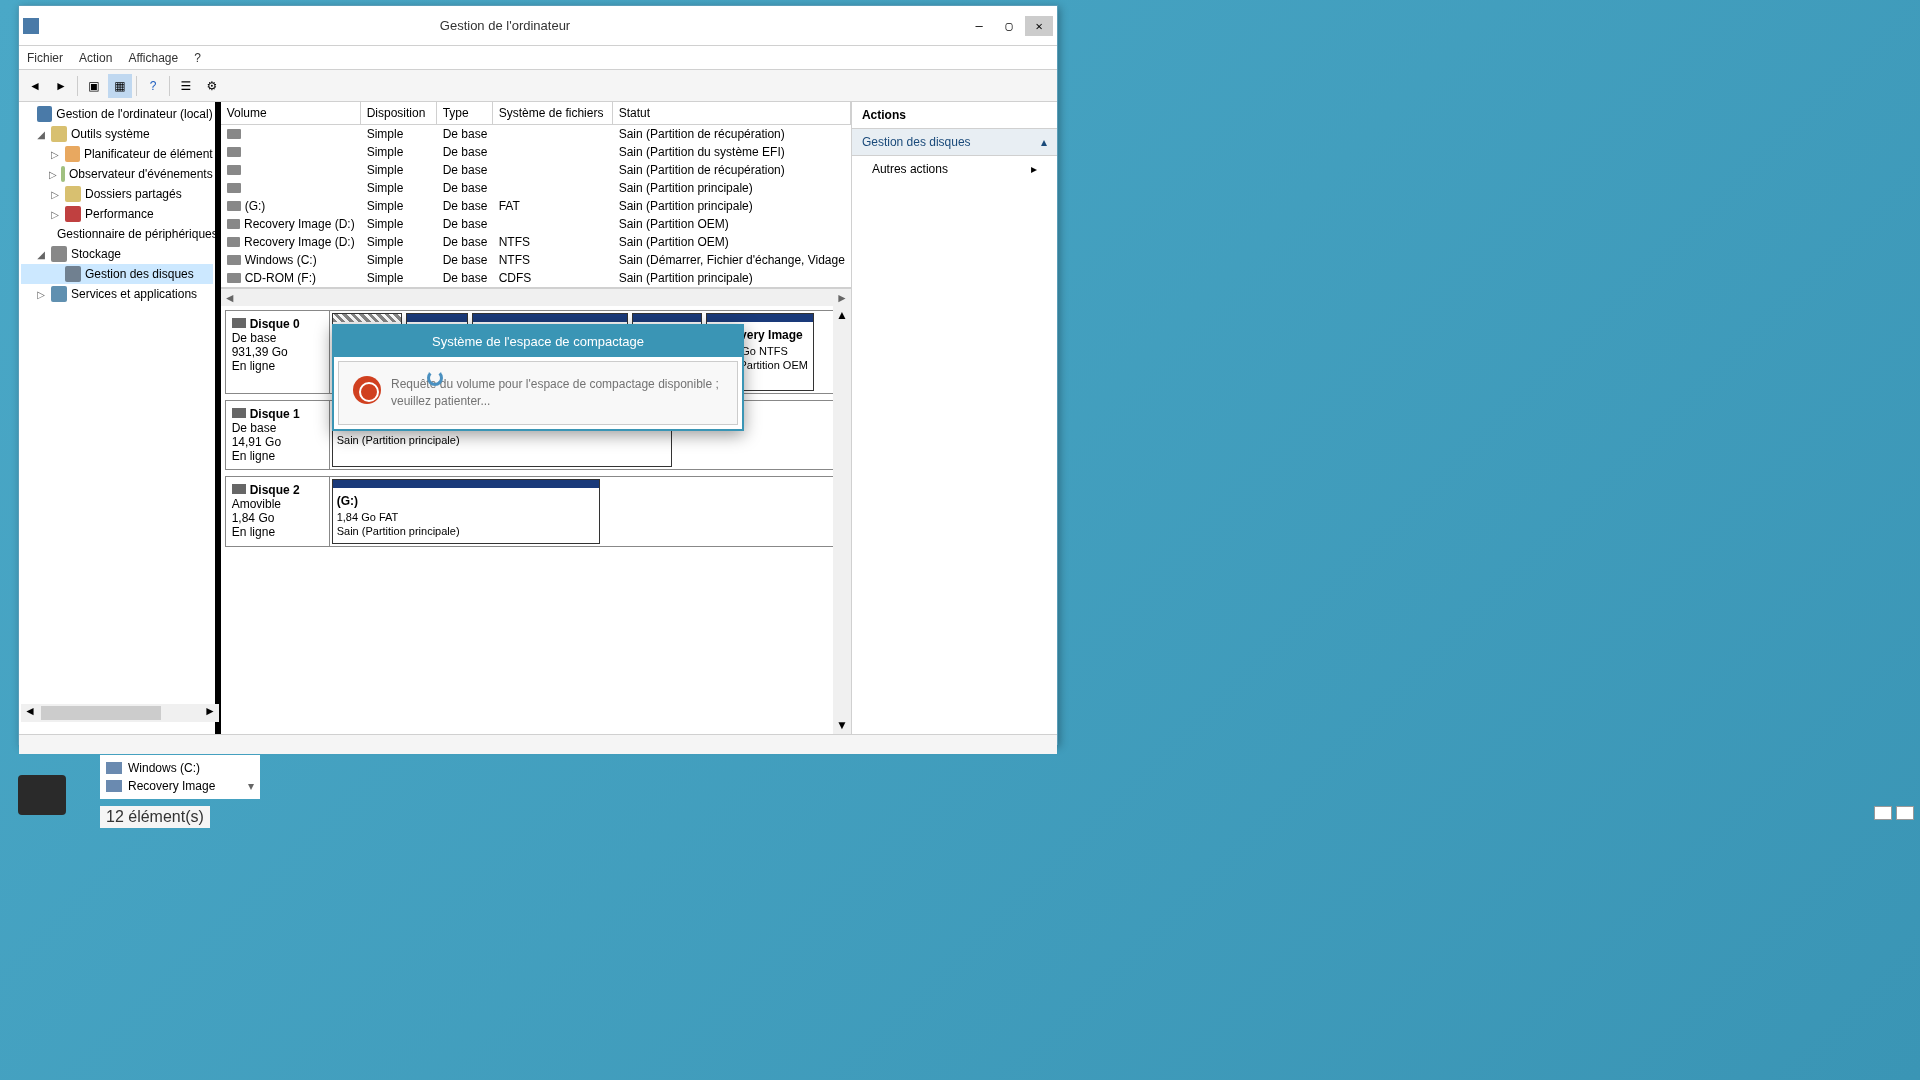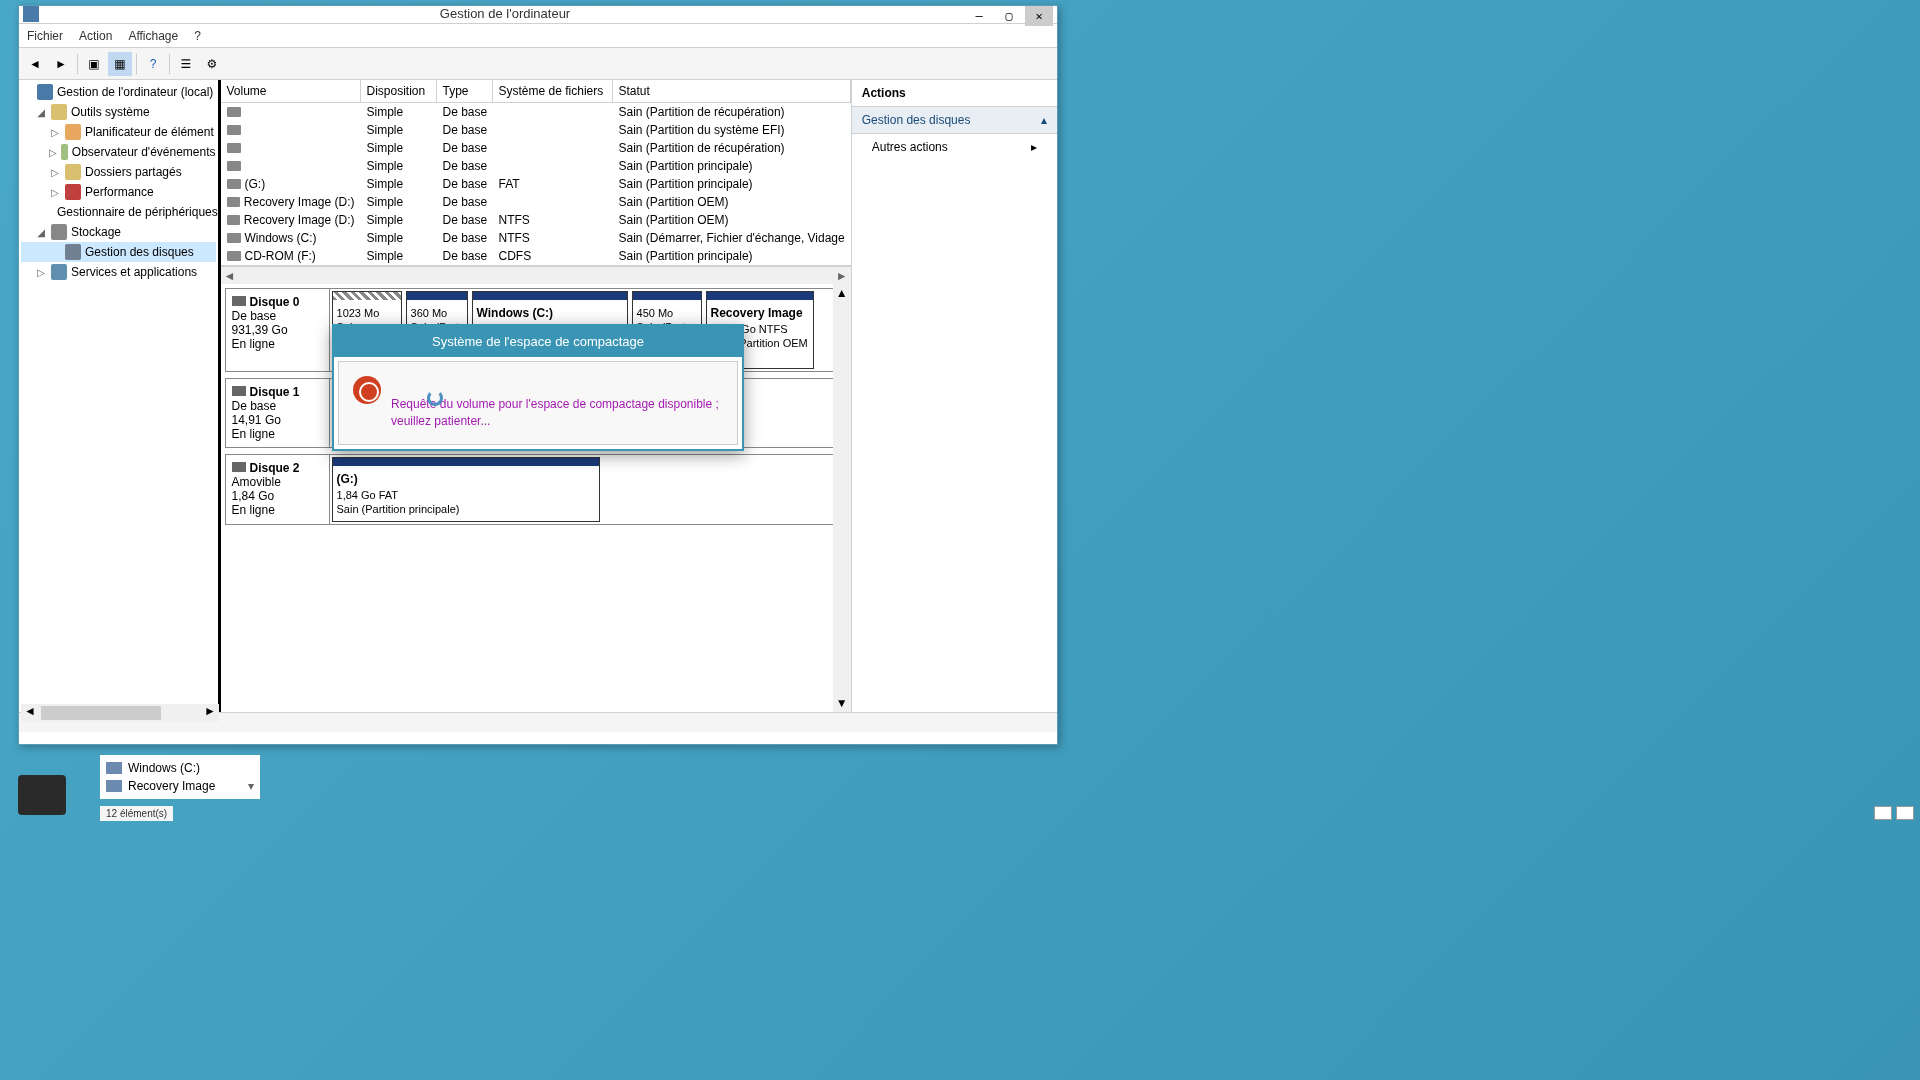--- a/index.html
+++ b/index.html
@@ -5,7 +5,7 @@
 * { box-sizing: border-box; margin: 0; padding: 0; font-family: "Segoe UI", Tahoma, sans-serif; font-size: 12px; }
 body { background: linear-gradient(135deg, #4aa8c7 0%, #3a95b5 100%); width: 1920px; height: 1080px; overflow: hidden; position: relative; }
 .window { position: absolute; left: 18px; top: 5px; width: 1040px; height: 740px; background: #fff; border: 1px solid #5a9db8; box-shadow: 2px 2px 8px rgba(0,0,0,0.3); }
-.titlebar { height: 18px; background: #fff; display: flex; padding: 0 4px; border-bottom: 1px solid #d0d0d0; }
+.titlebar { height: 40px; background: #fff; display: flex; align-items: center; padding: 0 4px; border-bottom: 1px solid #d0d0d0; }
 .titlebar .sys-icon { width: 16px; height: 16px; margin-right: 6px; background: #4a7aa8; }
 .titlebar .title { flex: 1; text-align: center; color: #333; font-size: 13px; }
 .titlebar .win-btns { display: flex; gap: 2px; }

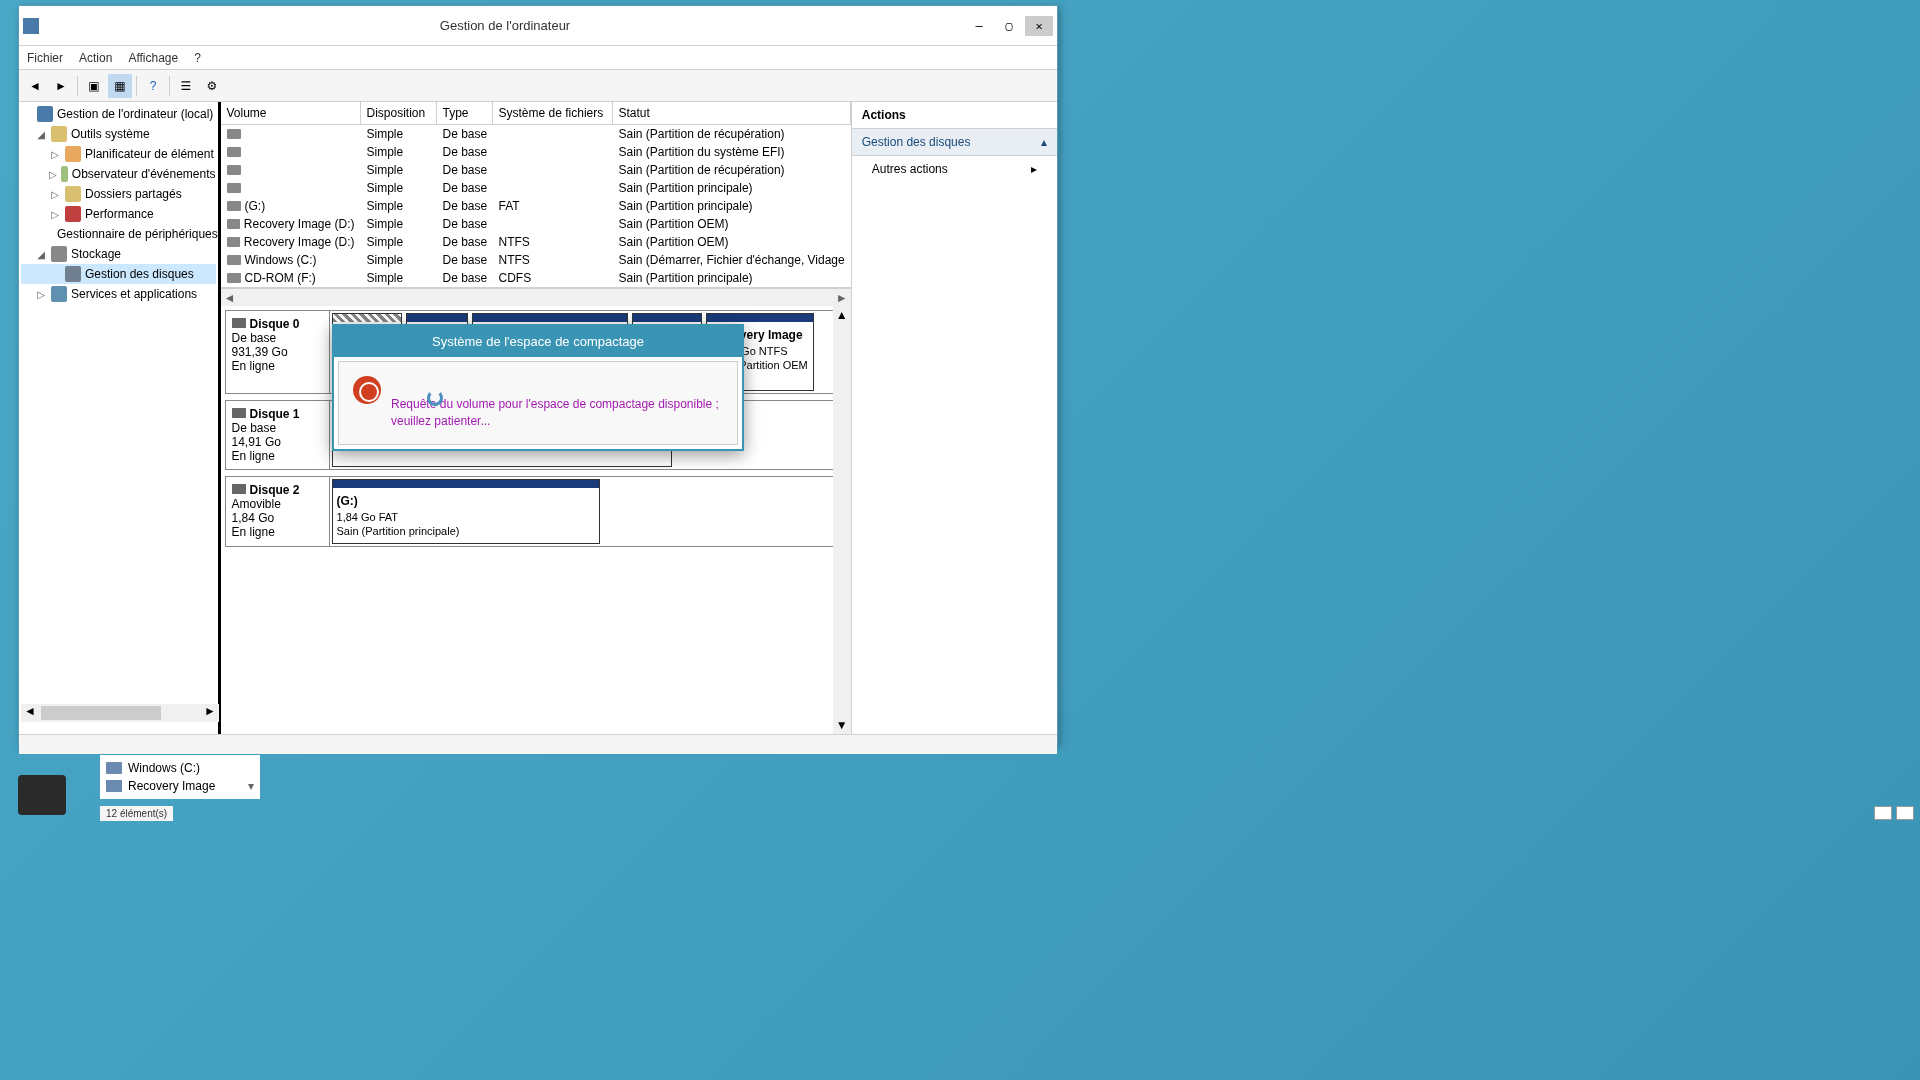--- a/index.html
+++ b/index.html
@@ -17,7 +17,7 @@
 .toolbar .tb-btn { width: 24px; height: 24px; border: 1px solid transparent; display: flex; align-items: center; justify-content: center; cursor: pointer; }
 .toolbar .sep { width: 1px; height: 20px; background: #ccc; margin: 0 2px; }
 .main-area { display: flex; height: calc(100% - 106px); }
-.tree-panel { width: 224px; border-right: 3px solid #000000; overflow: auto; padding: 2px; }
+.tree-panel { width: 224px; border-right: 6px solid #000000; overflow: auto; padding: 2px; }
 .tree-item { display: flex; align-items: center; padding: 2px 0; cursor: pointer; white-space: nowrap; }
 .tree-item .exp { width: 12px; text-align: center; color: #666; font-size: 10px; }
 .tree-item .ticon { width: 16px; height: 16px; margin: 0 4px; background: #d8c070; border-radius: 2px; }

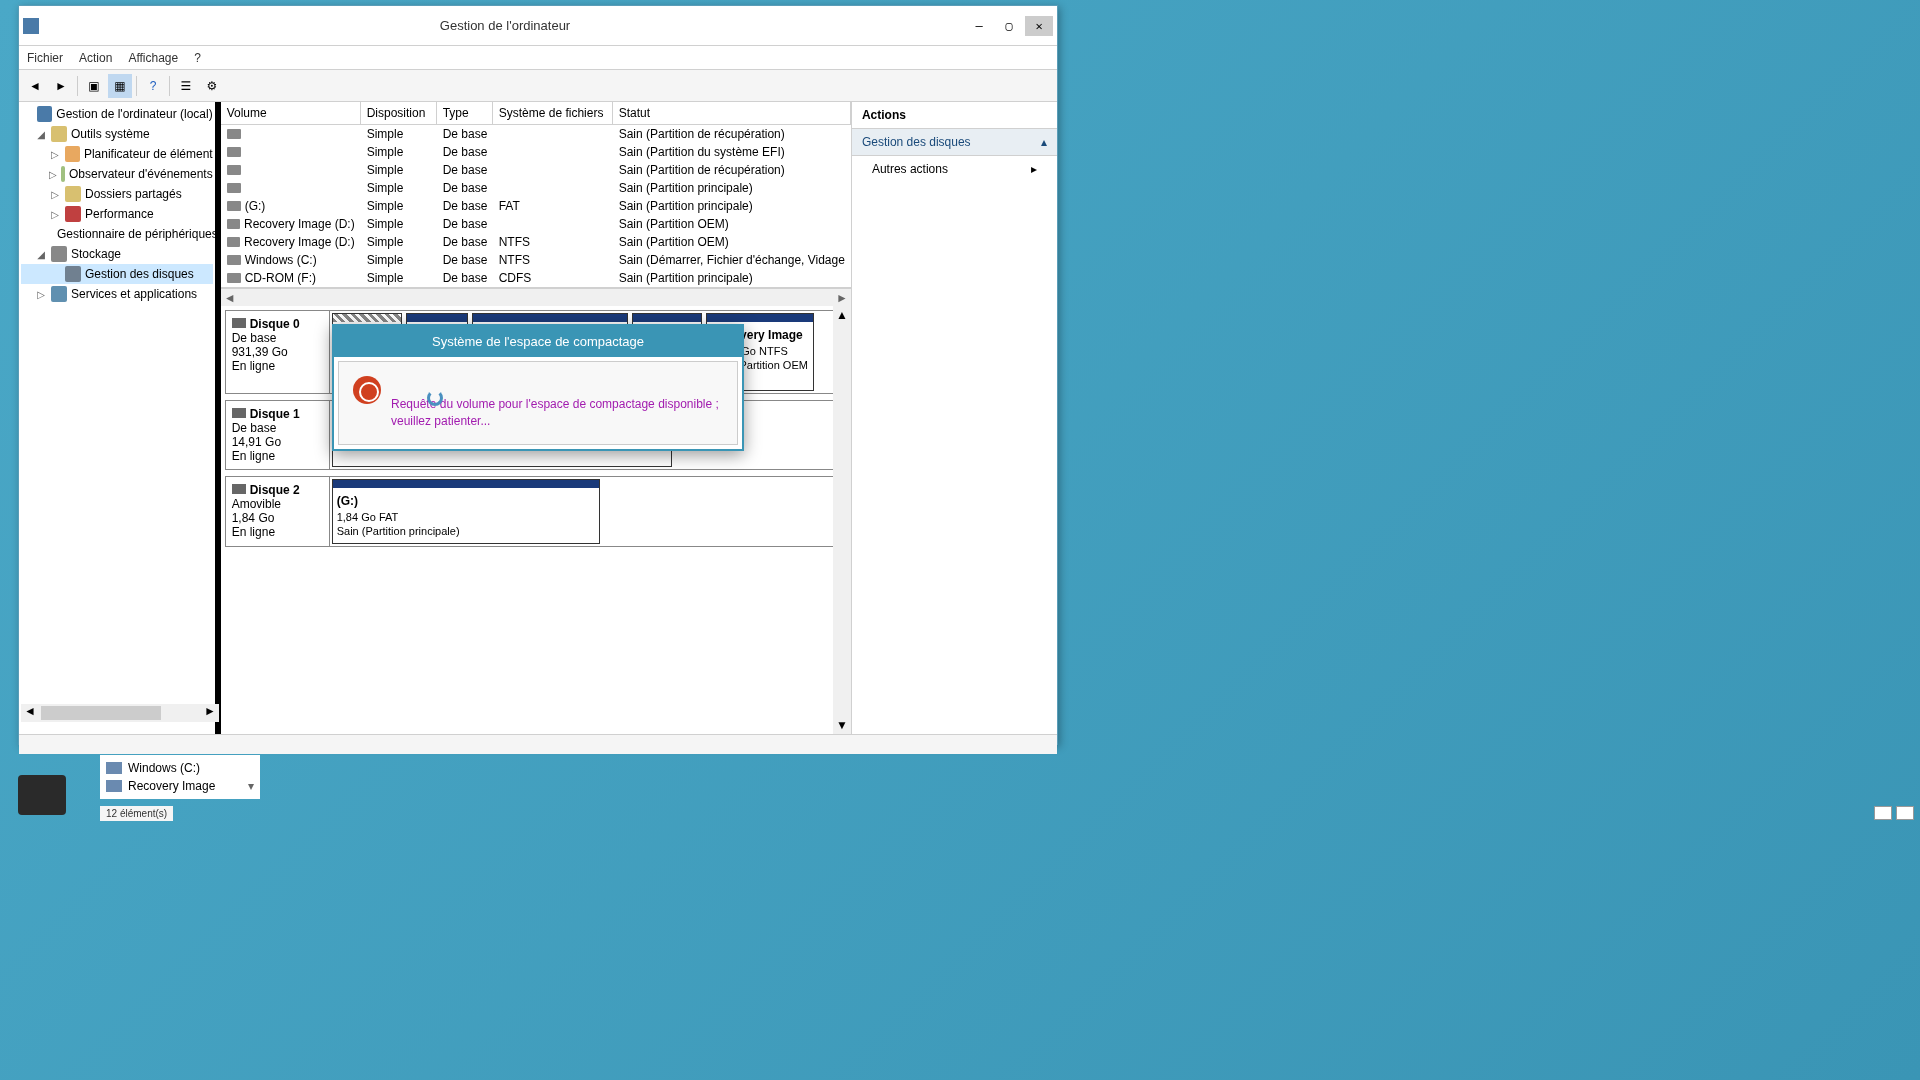--- a/index.html
+++ b/index.html
@@ -66,7 +66,7 @@
 .dialog .dlg-icon { width: 28px; height: 28px; border-radius: 50%; background: #d04020; position: relative; flex-shrink: 0; }
 .dialog .dlg-icon::after { content: ""; position: absolute; top: 6px; left: 6px; width: 16px; height: 16px; border: 2px solid #fff; border-radius: 50%; }
 .dialog .dlg-spin { width: 16px; height: 16px; border: 3px solid #4a90c0; border-top-color: transparent; border-radius: 50%; position: absolute; top: -6px; left: 36px; }
-.dialog .dlg-text { font-size: 12px; color: #a21caf; line-height: 1.4; position: relative; margin-top: 20px; }
+.dialog .dlg-text { font-size: 12px; color: #737373; line-height: 1.4; position: relative; }
 .explorer-strip { position: absolute; left: 100px; top: 755px; width: 160px; background: #fff; padding: 4px; font-size: 12px; }
 .explorer-strip .es-item { display: flex; align-items: center; padding: 2px; gap: 6px; }
 .explorer-strip .es-icon { width: 16px; height: 12px; background: #6a8ab0; }

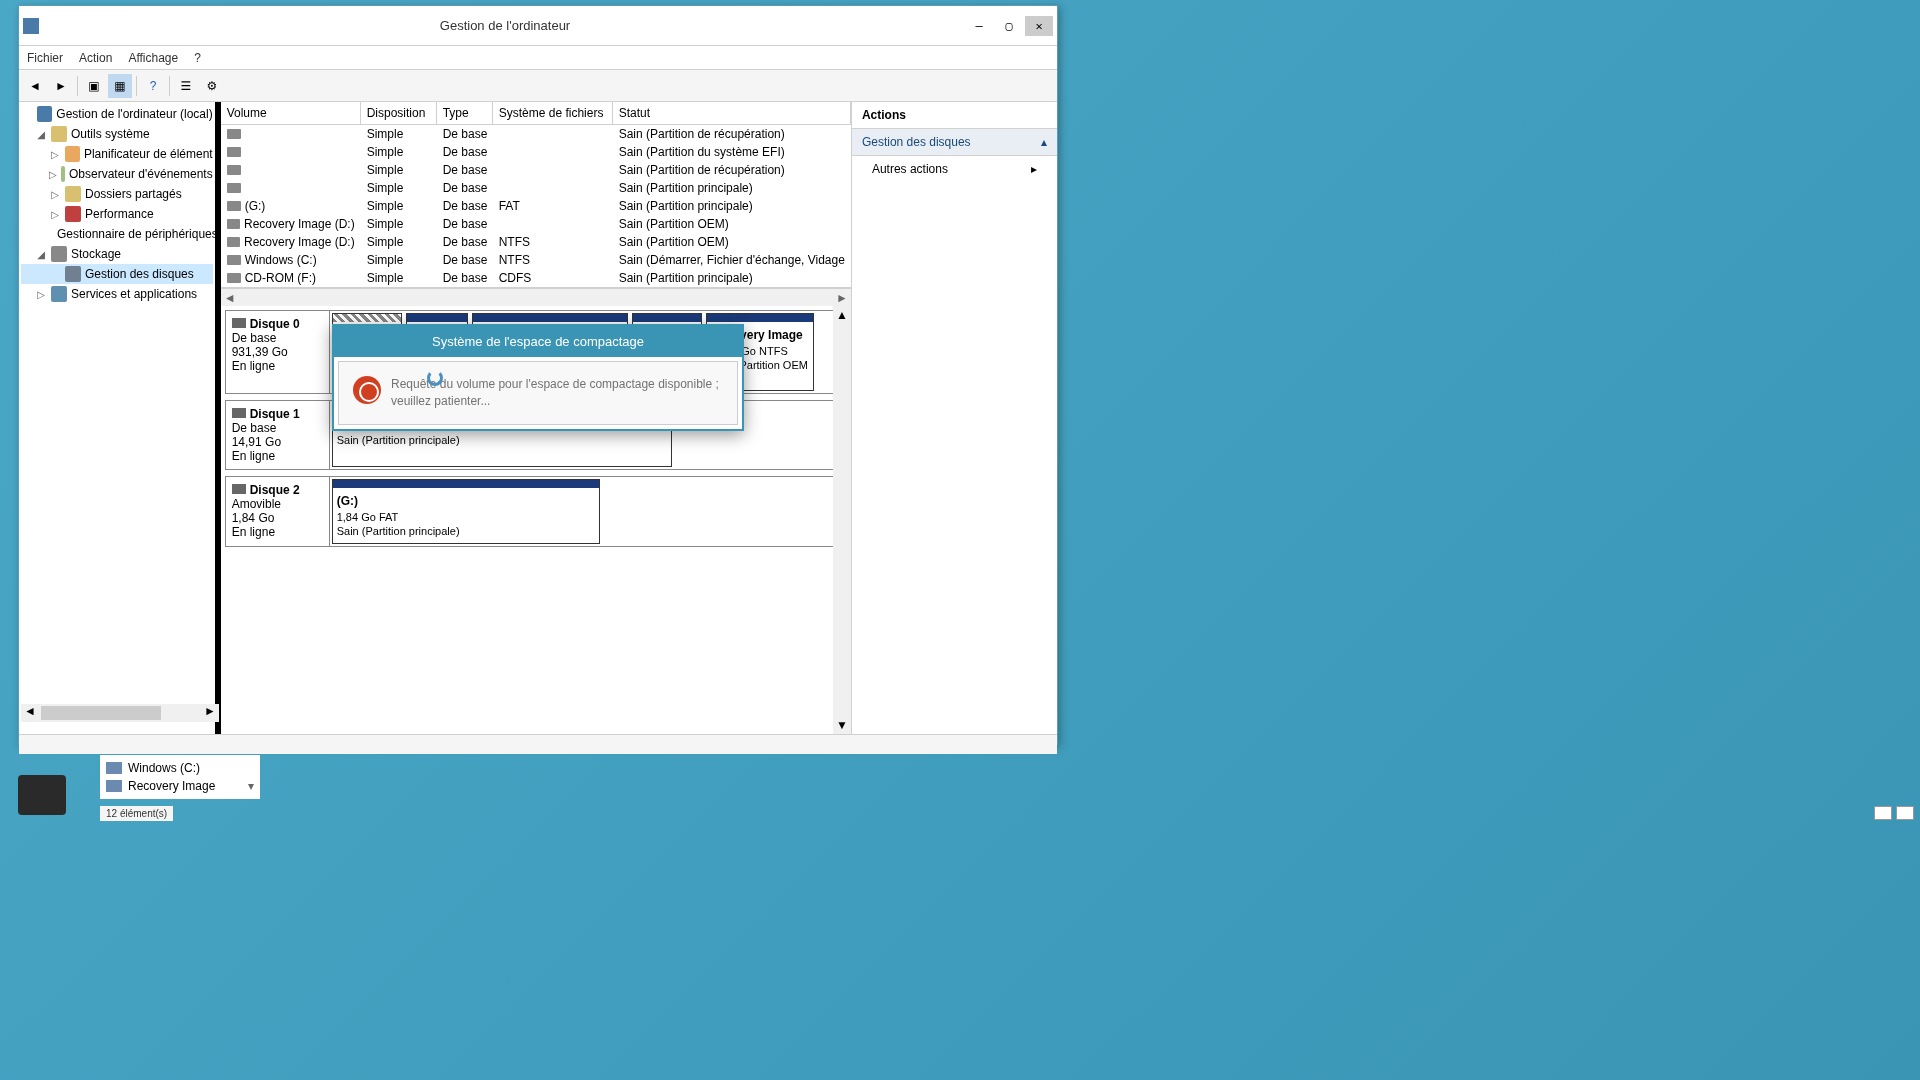--- a/index.html
+++ b/index.html
@@ -70,7 +70,7 @@
 .explorer-strip { position: absolute; left: 100px; top: 755px; width: 160px; background: #fff; padding: 4px; font-size: 12px; }
 .explorer-strip .es-item { display: flex; align-items: center; padding: 2px; gap: 6px; }
 .explorer-strip .es-icon { width: 16px; height: 12px; background: #6a8ab0; }
-.status-text { position: absolute; left: 100px; top: 806px; font-size: 10px; color: #333; background: #f5f5f5; padding: 2px 6px; }
+.status-text { position: absolute; left: 100px; top: 806px; font-size: 16px; color: #333; background: #f5f5f5; padding: 2px 6px; }
 .desktop-icon { position: absolute; left: 18px; top: 775px; width: 48px; height: 40px; background: #2a2a2a; border-radius: 4px; }
 .view-btns { position: absolute; right: 6px; top: 806px; display: flex; gap: 4px; }
 .view-btns .vb { width: 18px; height: 14px; border: 1px solid #999; background: #fff; }

